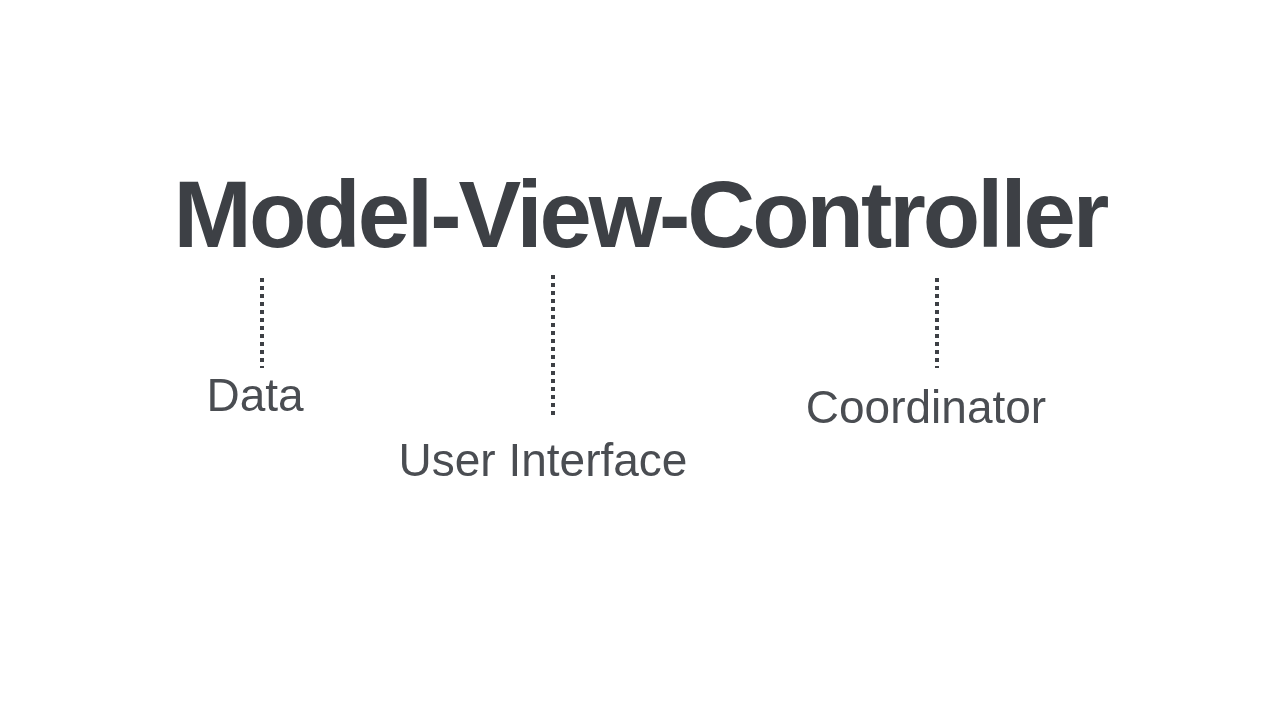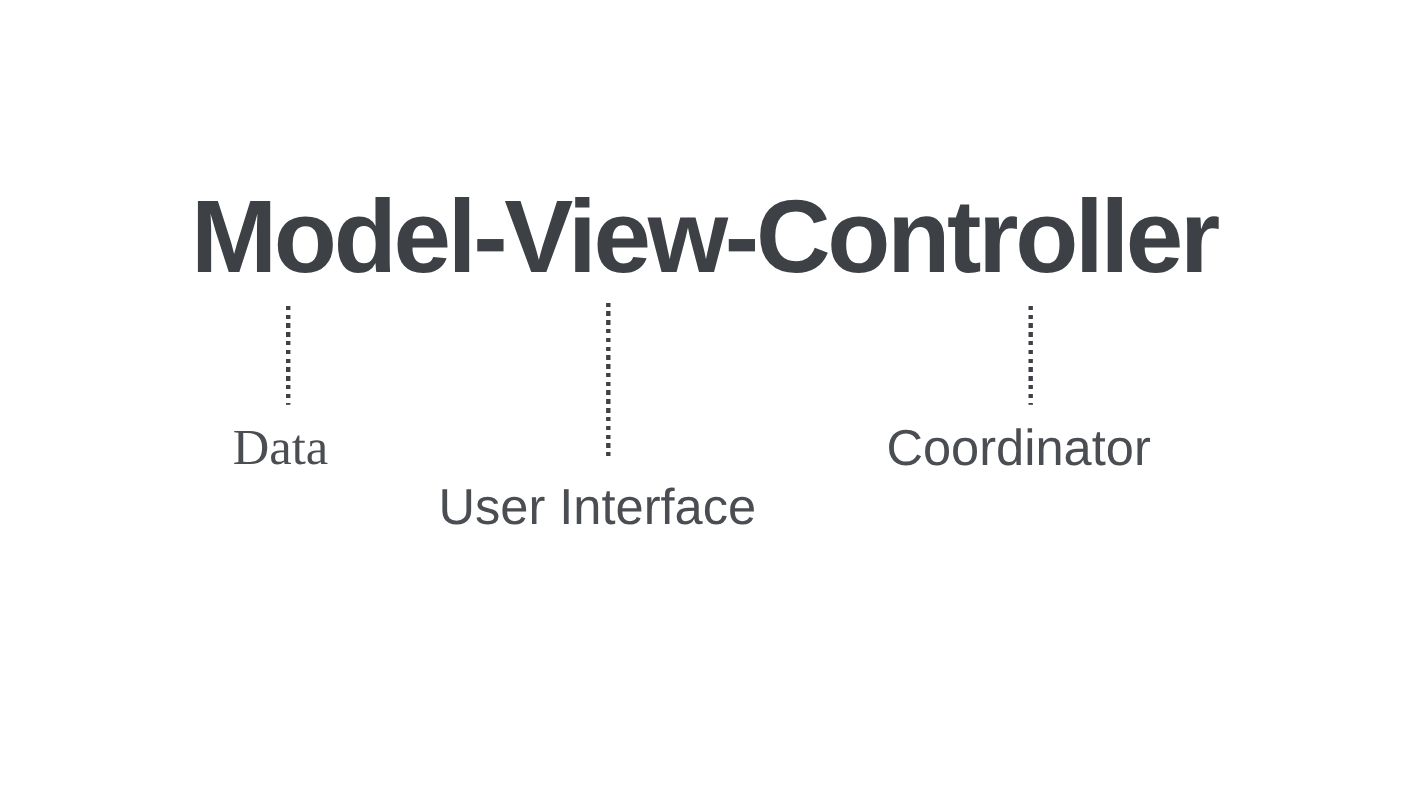--- a/index.html
+++ b/index.html
@@ -52,7 +52,7 @@
     color: #4a4d52;
     white-space: nowrap;
   }
-  .label-data           { left: 255px; top: 384px; font-family: Liberation Serif, serif; }
+  .label-data           { left: 255px; top: 372px; }
   .label-user-interface { left: 543px; top: 437px; }
   .label-coordinator    { left: 926px; top: 384px; }
 </style>

